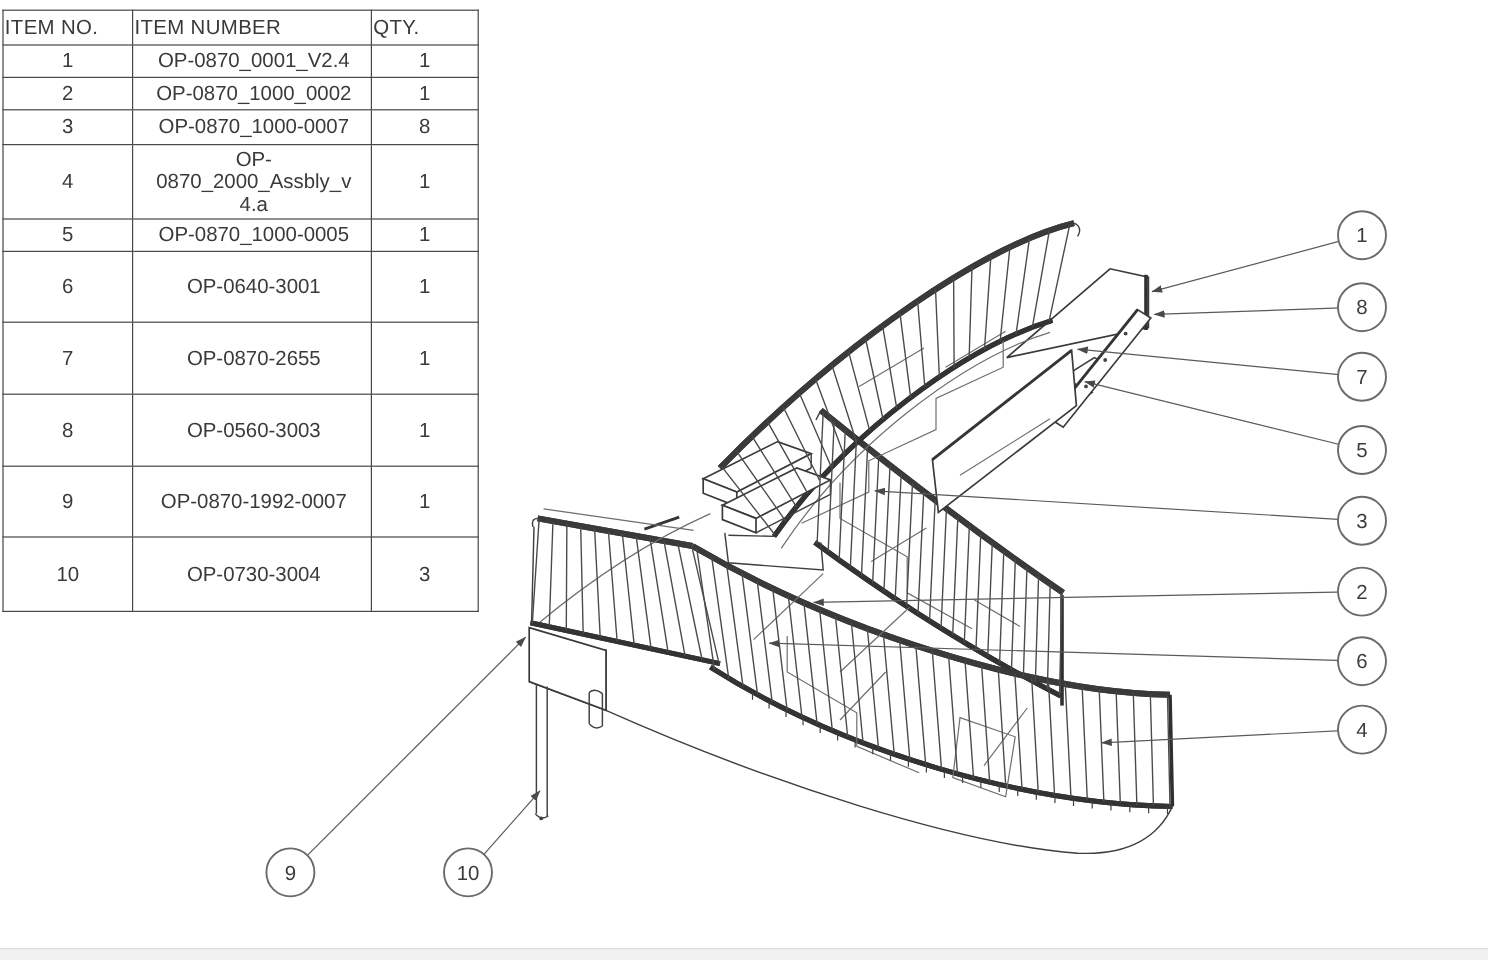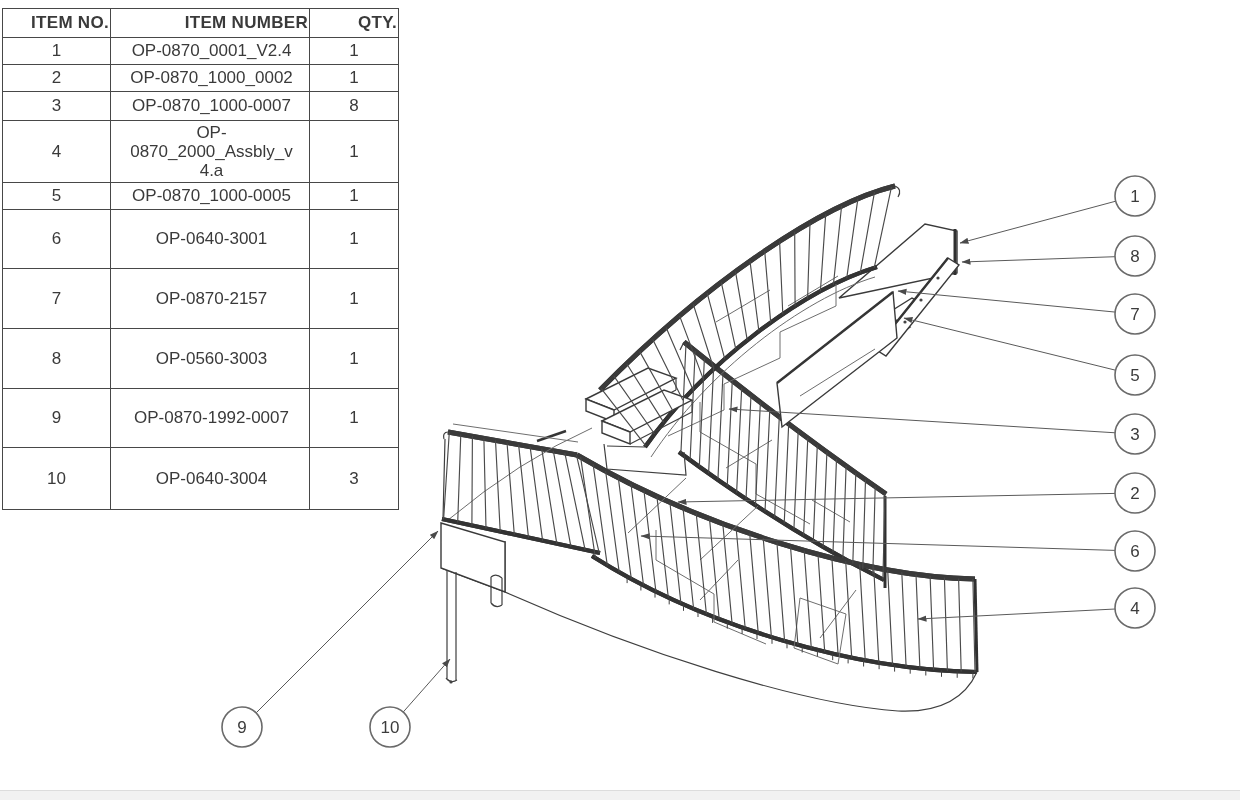--- a/index.html
+++ b/index.html
@@ -10,7 +10,7 @@
             table-layout:fixed;background:#fff;}
   table.bom th,table.bom td{border:1.6px solid #474747;color:#3a3a3a;font-size:17px;
             line-height:1.12;overflow:hidden;}
-  table.bom th{font-weight:bold;text-align:right;height:26px;letter-spacing:.3px;}
+  table.bom th{font-weight:normal;text-align:left;height:26px;letter-spacing:.3px;}
   td.c{text-align:center;vertical-align:middle;}
   td.p{text-align:center;vertical-align:middle;padding:1px 3px 1px 6px;white-space:pre-line;
        word-break:break-all;}

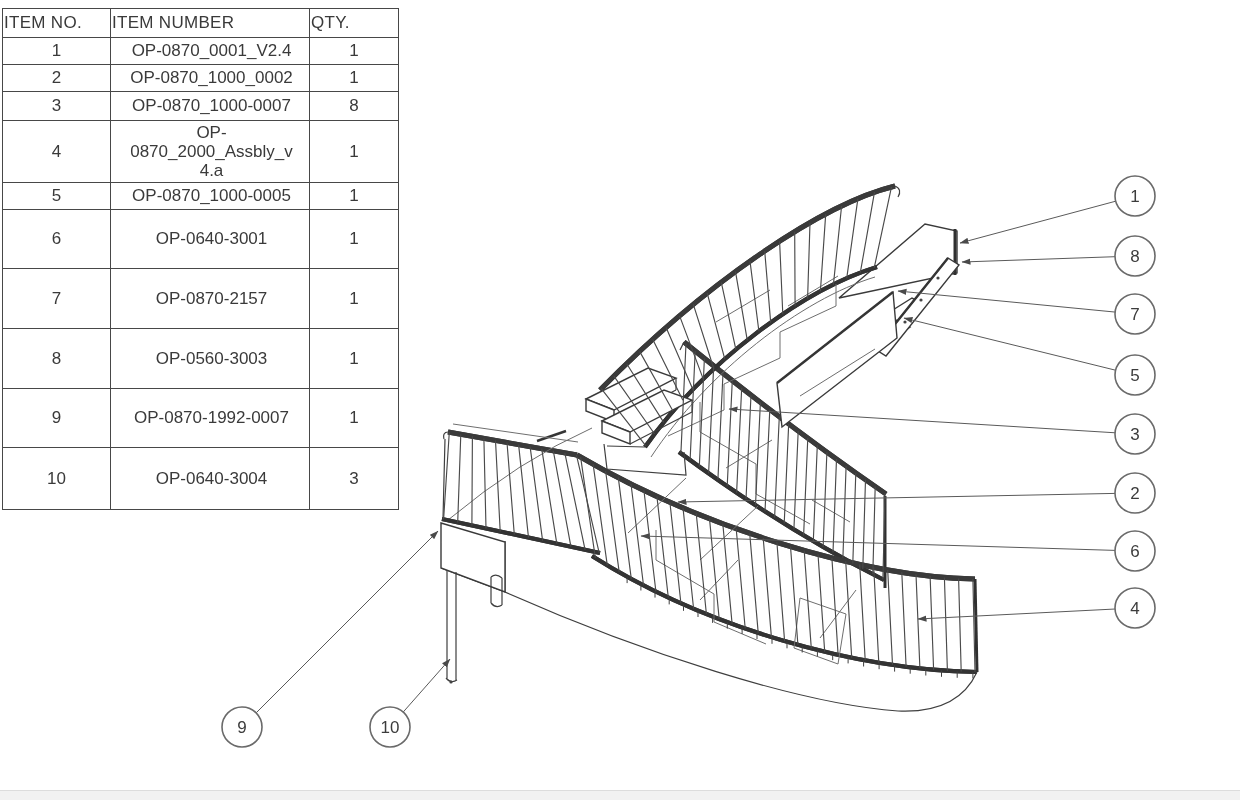--- a/index.html
+++ b/index.html
@@ -241,7 +241,7 @@
         </tr>
         <tr style="height: 60px;">
           <td class="c">7</td>
-          <td class="p">OP-0870-2157</td>
+          <td class="p">OP-0870-2655</td>
           <td class="c">1</td>
         </tr>
         <tr style="height: 60px;">

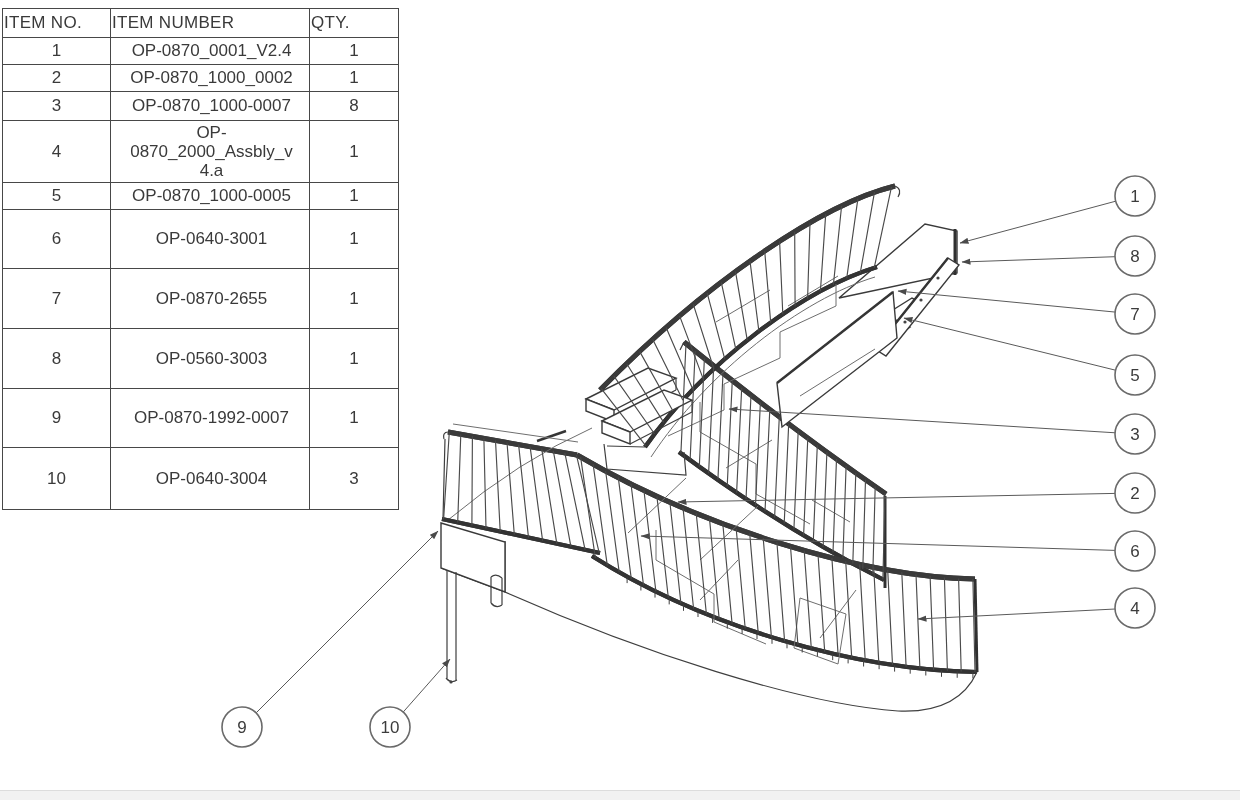--- a/index.html
+++ b/index.html
@@ -256,7 +256,7 @@
         </tr>
         <tr style="height: 62px;">
           <td class="c">10</td>
-          <td class="p">OP-0640-3004</td>
+          <td class="p">OP-0730-3004</td>
           <td class="c">3</td>
         </tr>
       </tbody>

